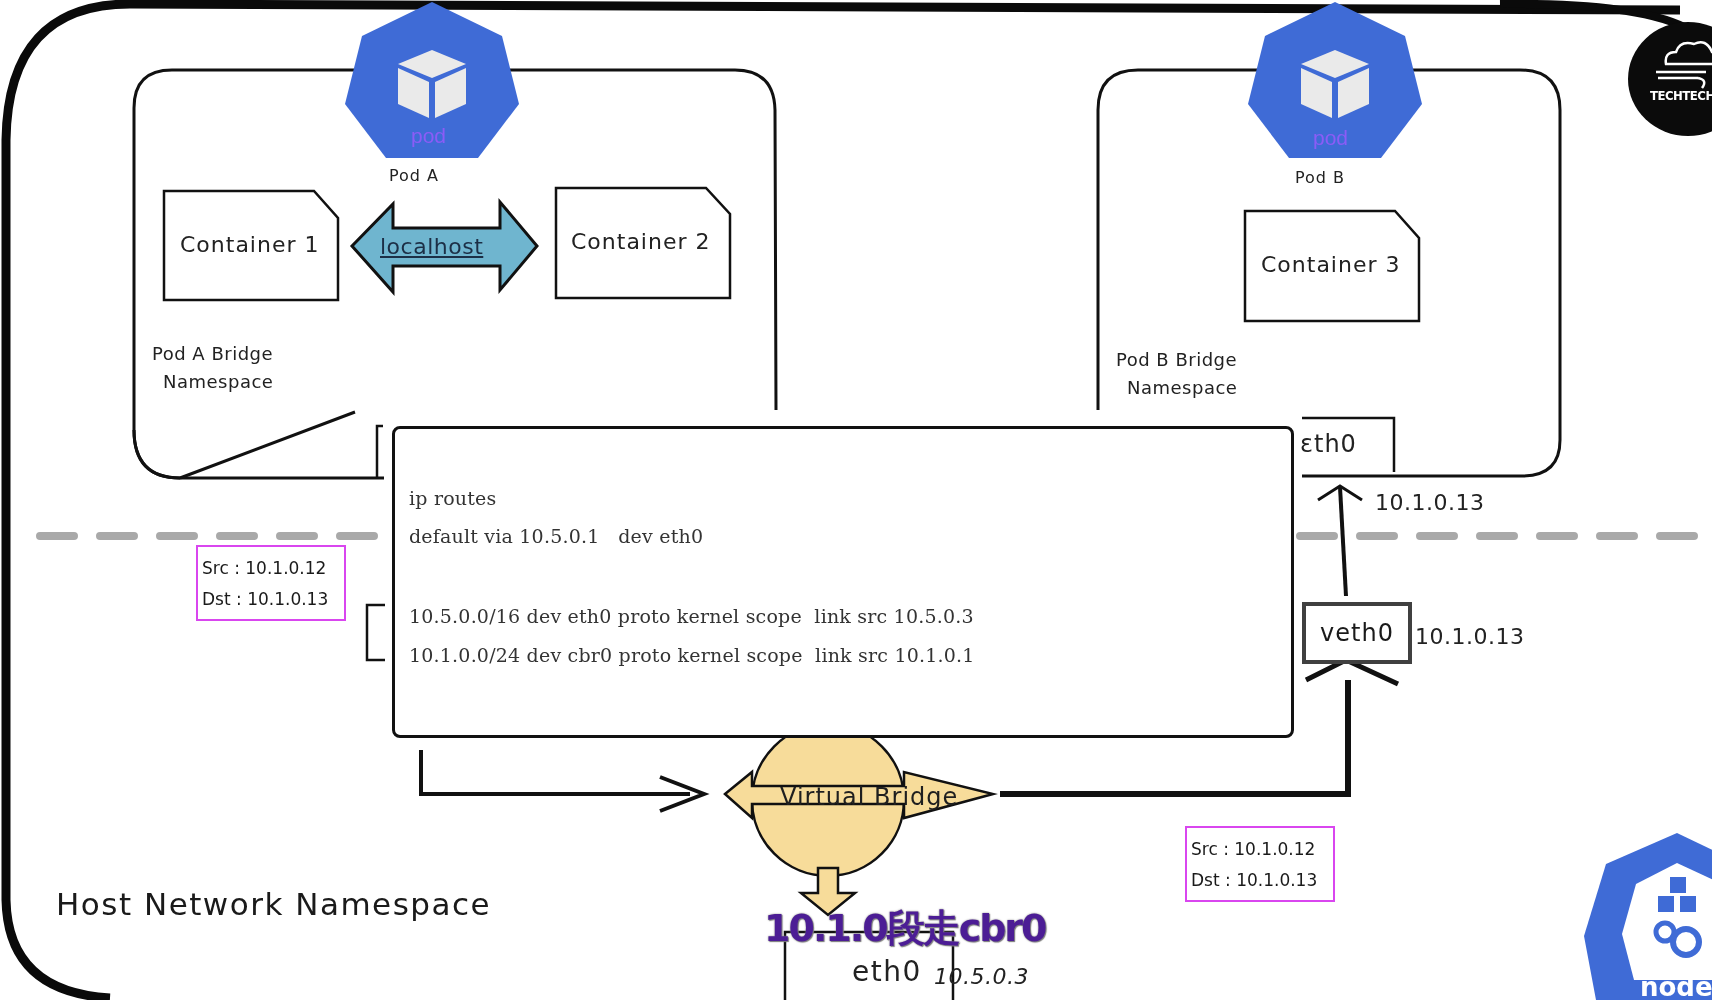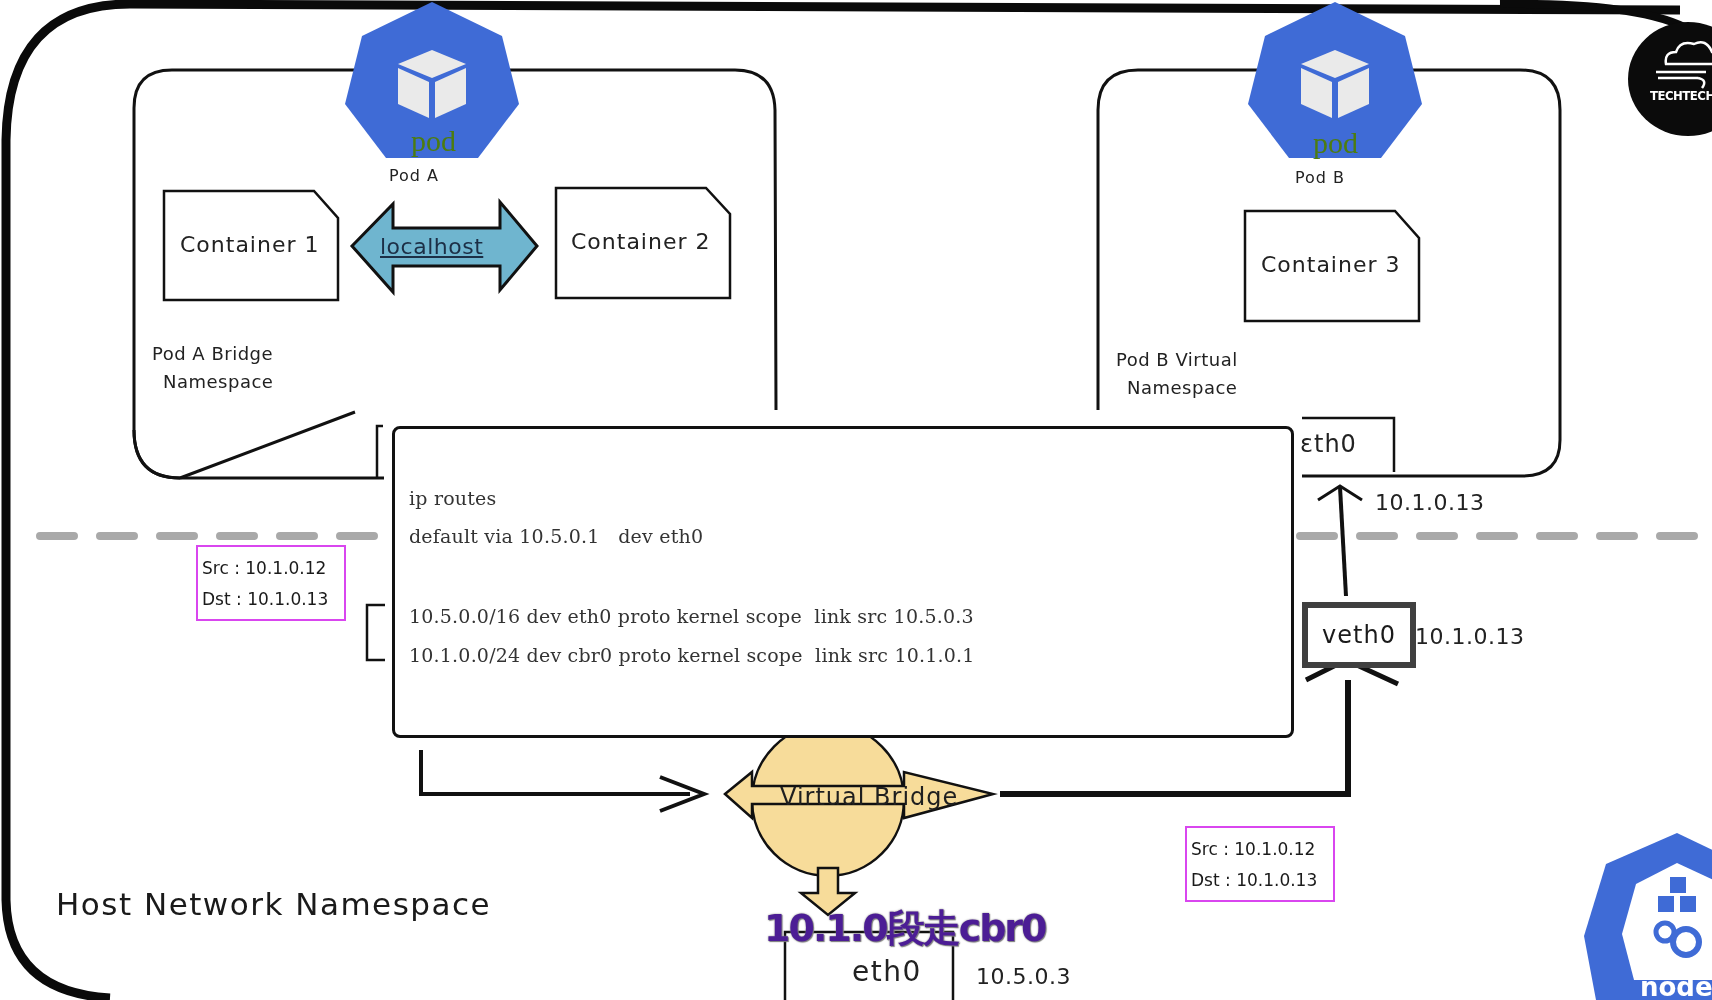--- a/index.html
+++ b/index.html
@@ -7,7 +7,7 @@
          font-family: "DejaVu Sans", sans-serif; color: #1a1a1a; }
   svg.stage { position: absolute; left: 0; top: 0; width: 1712px; height: 1000px; }
   .lbl { position: absolute; white-space: nowrap; color: #222; }
-  .pod-word { font-size: 30px; color: #4d7c0f; font-family: Liberation Serif, serif; }
+  .pod-word { font-size: 21px; color: #8b5cf6; font-family: Liberation Sans, sans-serif; }
   .pod-name { font-size: 16px; letter-spacing: 1px; }
   .container-label { font-size: 22px; letter-spacing: 1px; }
   .ns-label { font-size: 18px; line-height: 28px; letter-spacing: 0.5px; }

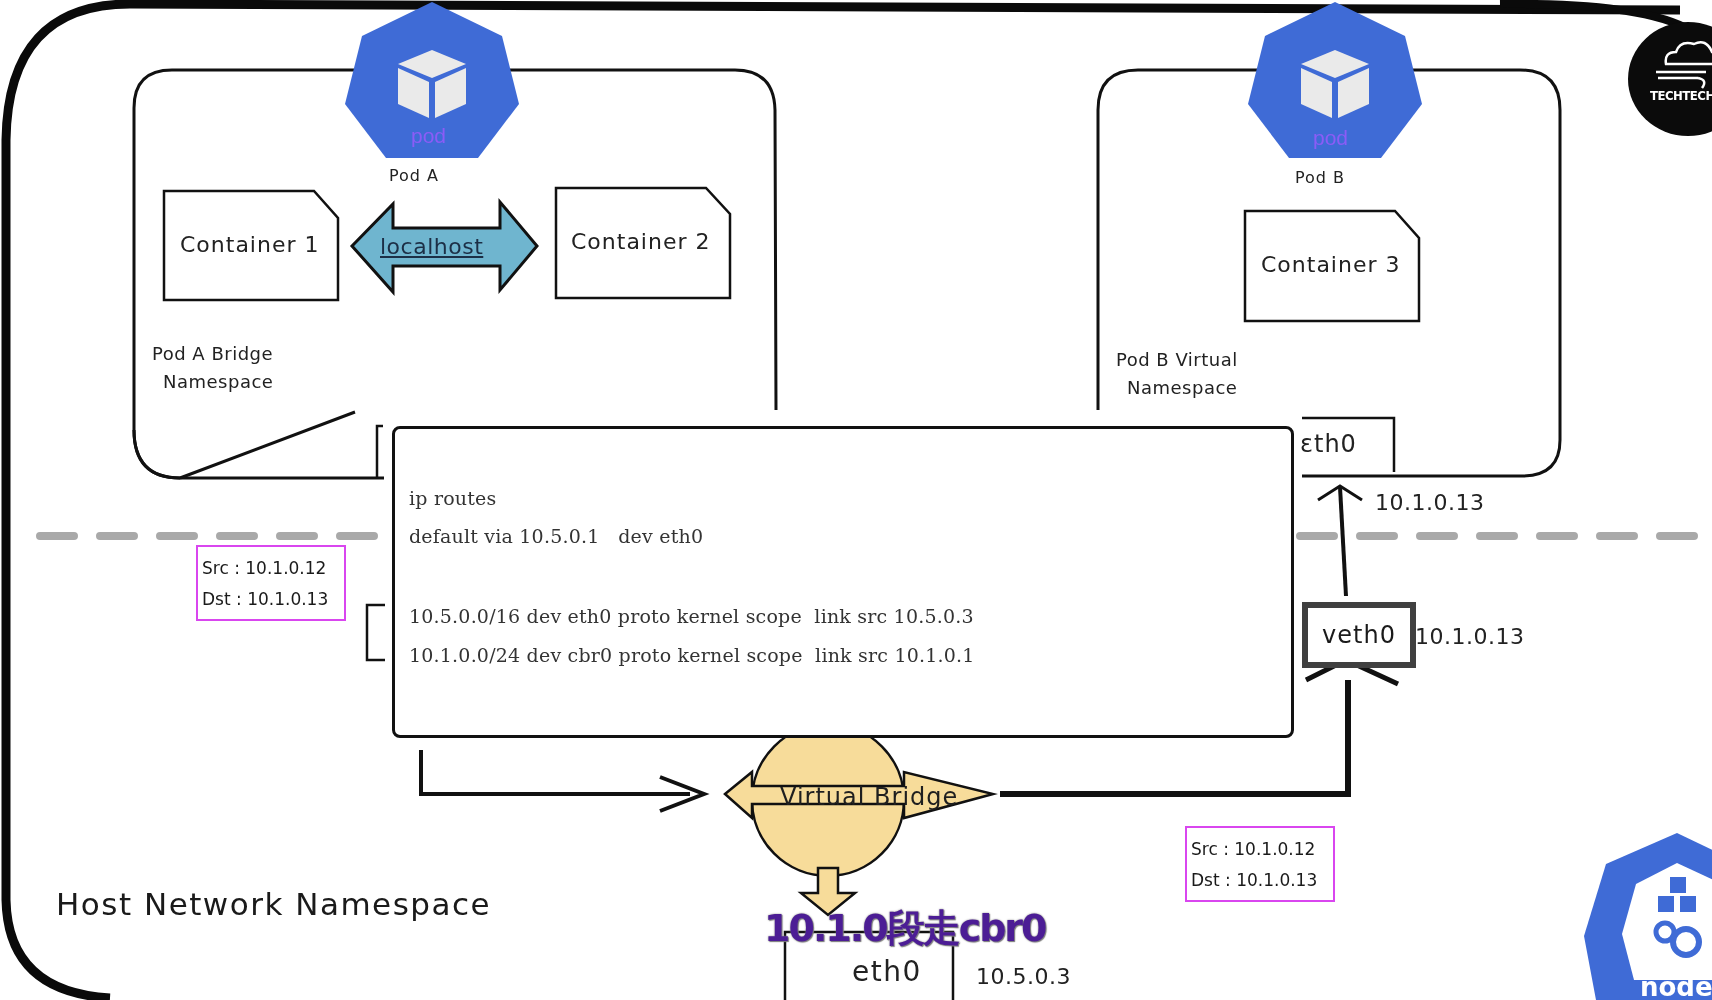--- a/index.html
+++ b/index.html
@@ -114,7 +114,7 @@
   <div style="padding-left:11px;">Namespace</div>
 </div>
 <div class="lbl ns-label" style="left:1116px;top:346px;">
-  <div>Pod B Virtual</div>
+  <div>Pod B Bridge</div>
   <div style="padding-left:11px;">Namespace</div>
 </div>
 

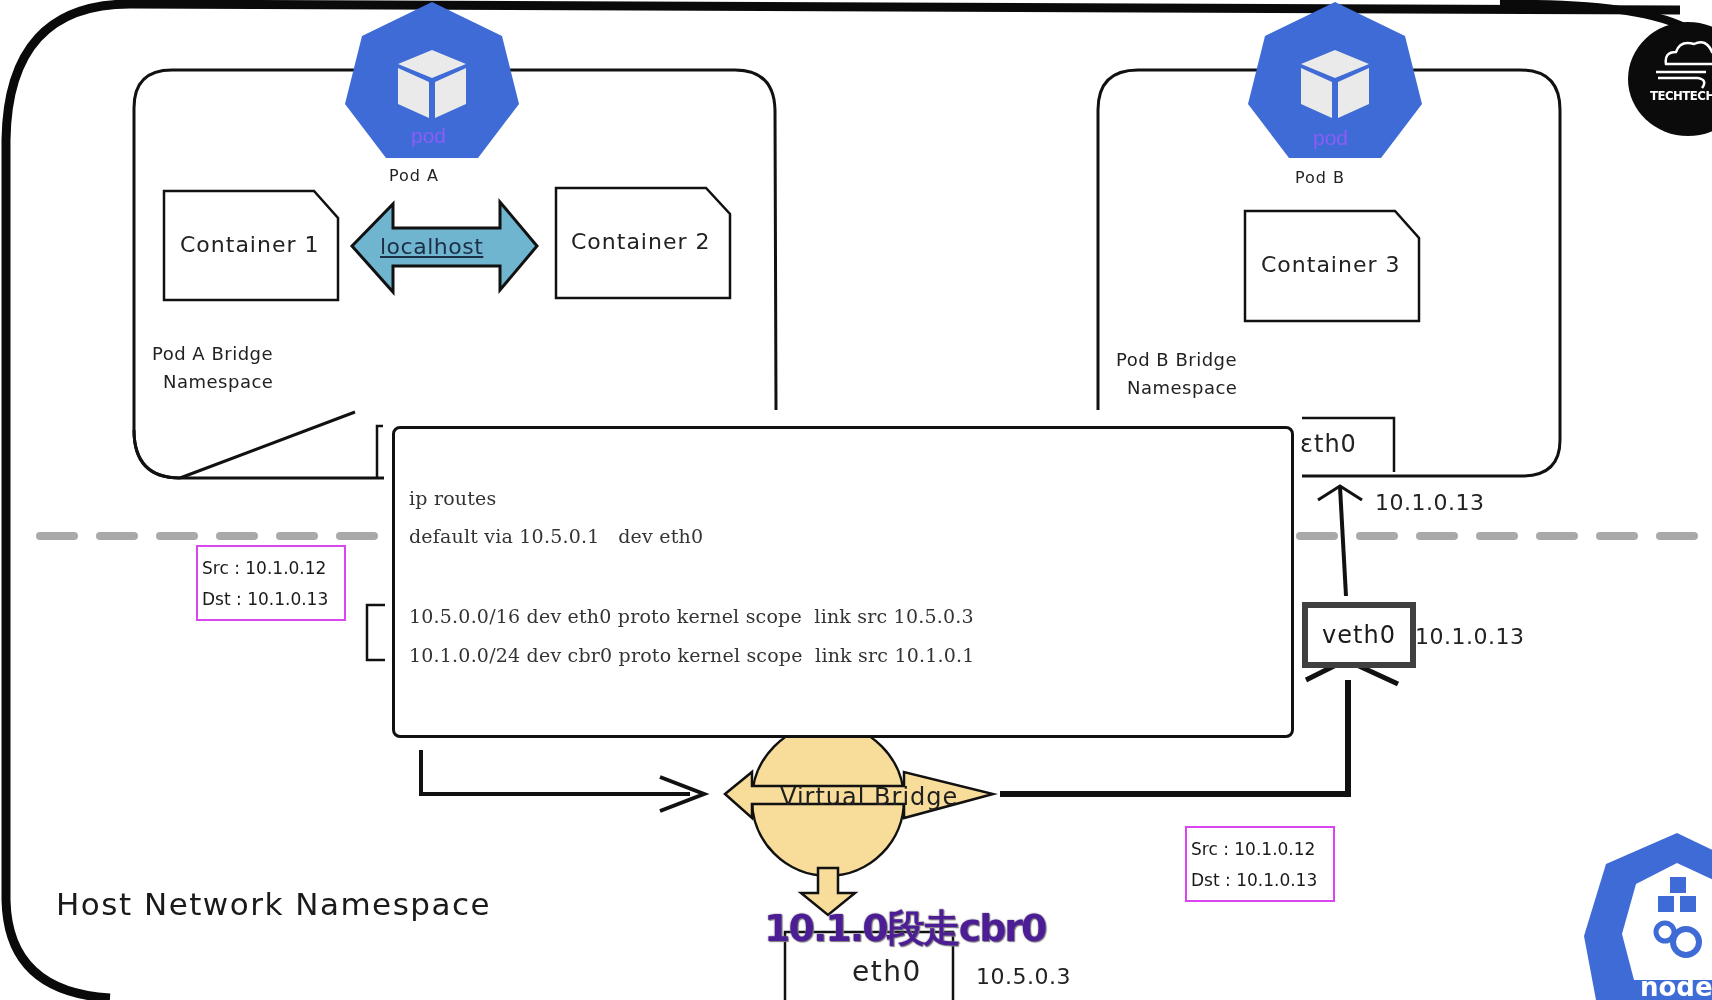--- a/index.html
+++ b/index.html
@@ -17,7 +17,7 @@
                   font-size: 19px; color: #333; white-space: pre; letter-spacing: 0.2px; }
   .pkt { position: absolute; border: 2px solid #d946ef; background: #fff; font-size: 17px; padding: 6px 6px 4px 4px;
          line-height: 31px; }
-  .iface { position: absolute; border: 6px solid #404040; background: #fff; font-size: 24px;
+  .iface { position: absolute; border: 4px solid #404040; background: #fff; font-size: 24px;
            text-align: center; letter-spacing: 1px; }
   .ip { position: absolute; font-size: 22px; letter-spacing: 0.5px; color: #222; }
   .subtitle { position: absolute; left: 764px; top: 903px; font-size: 38px; font-weight: bold;

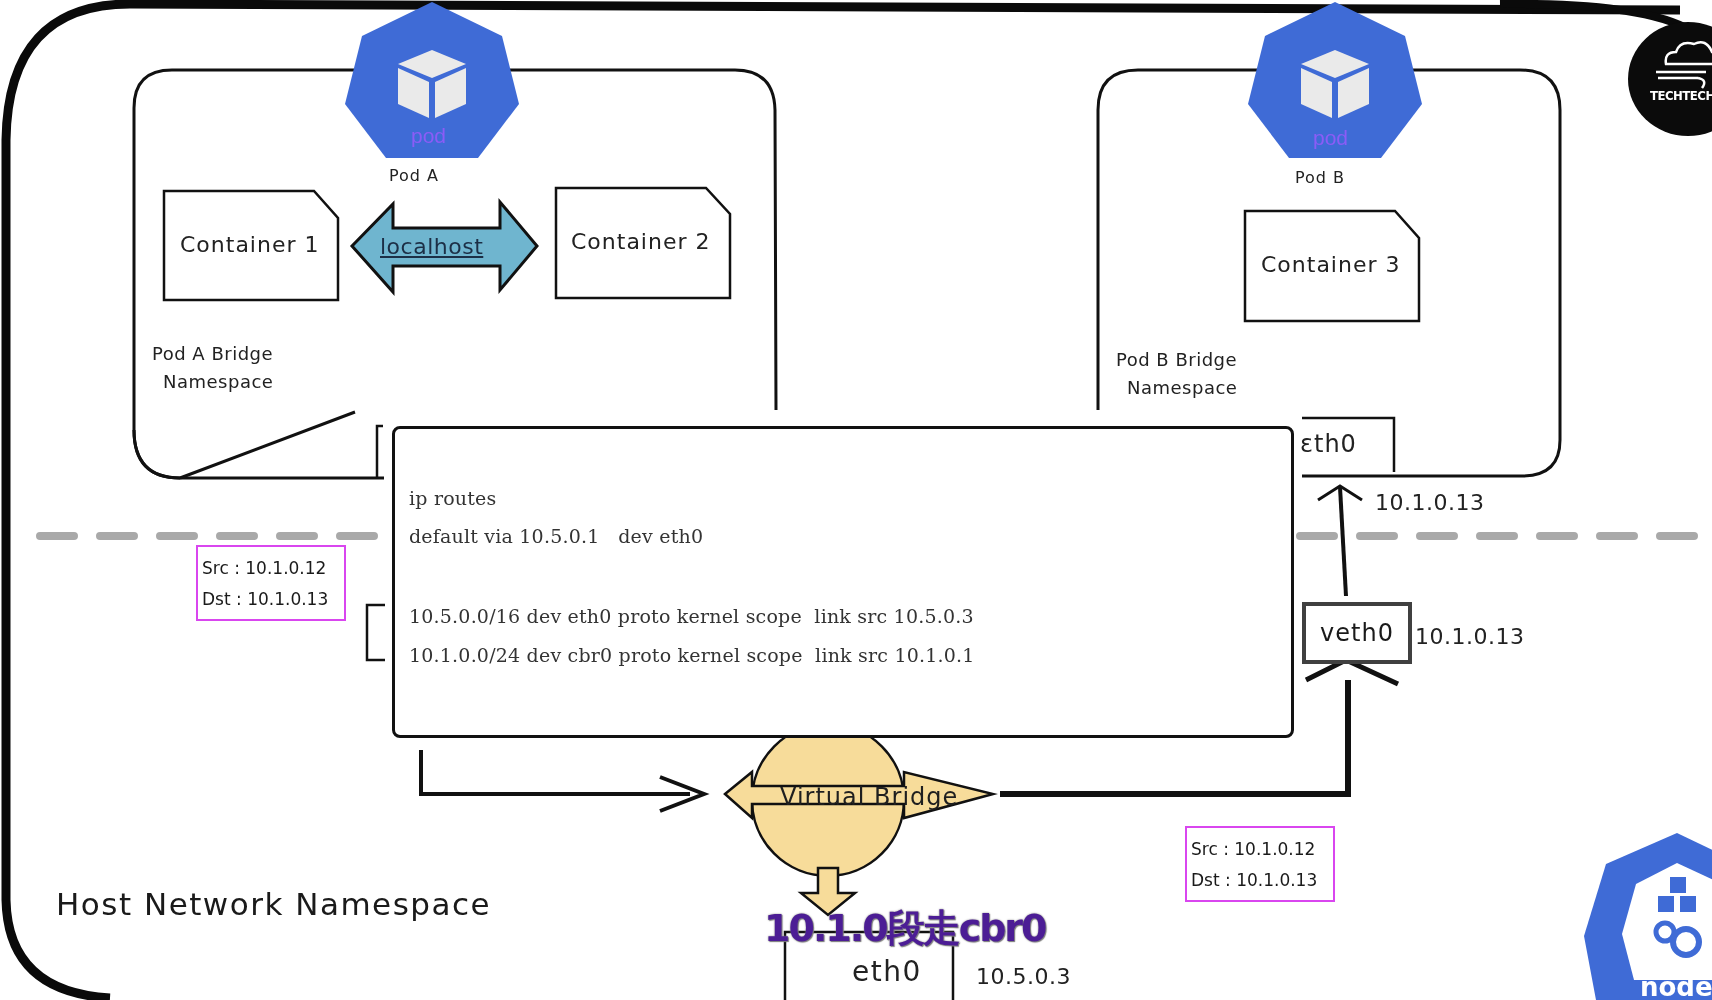--- a/index.html
+++ b/index.html
@@ -145,7 +145,7 @@
 <span class="lbl" style="left:780px;top:783px;font-size:24px;letter-spacing:1px;color:#1f1f1f;">Virtual Bridge</span>
 
 <span class="lbl" style="left:852px;top:955px;font-size:28px;letter-spacing:1.5px;">eth0</span>
-<span class="ip" style="left:976px;top:964px;">10.5.0.3</span>
+<span class="ip" style="left:934px;top:964px;font-style:italic;">10.5.0.3</span>
 
 <span class="host-label">Host Network Namespace</span>
 

